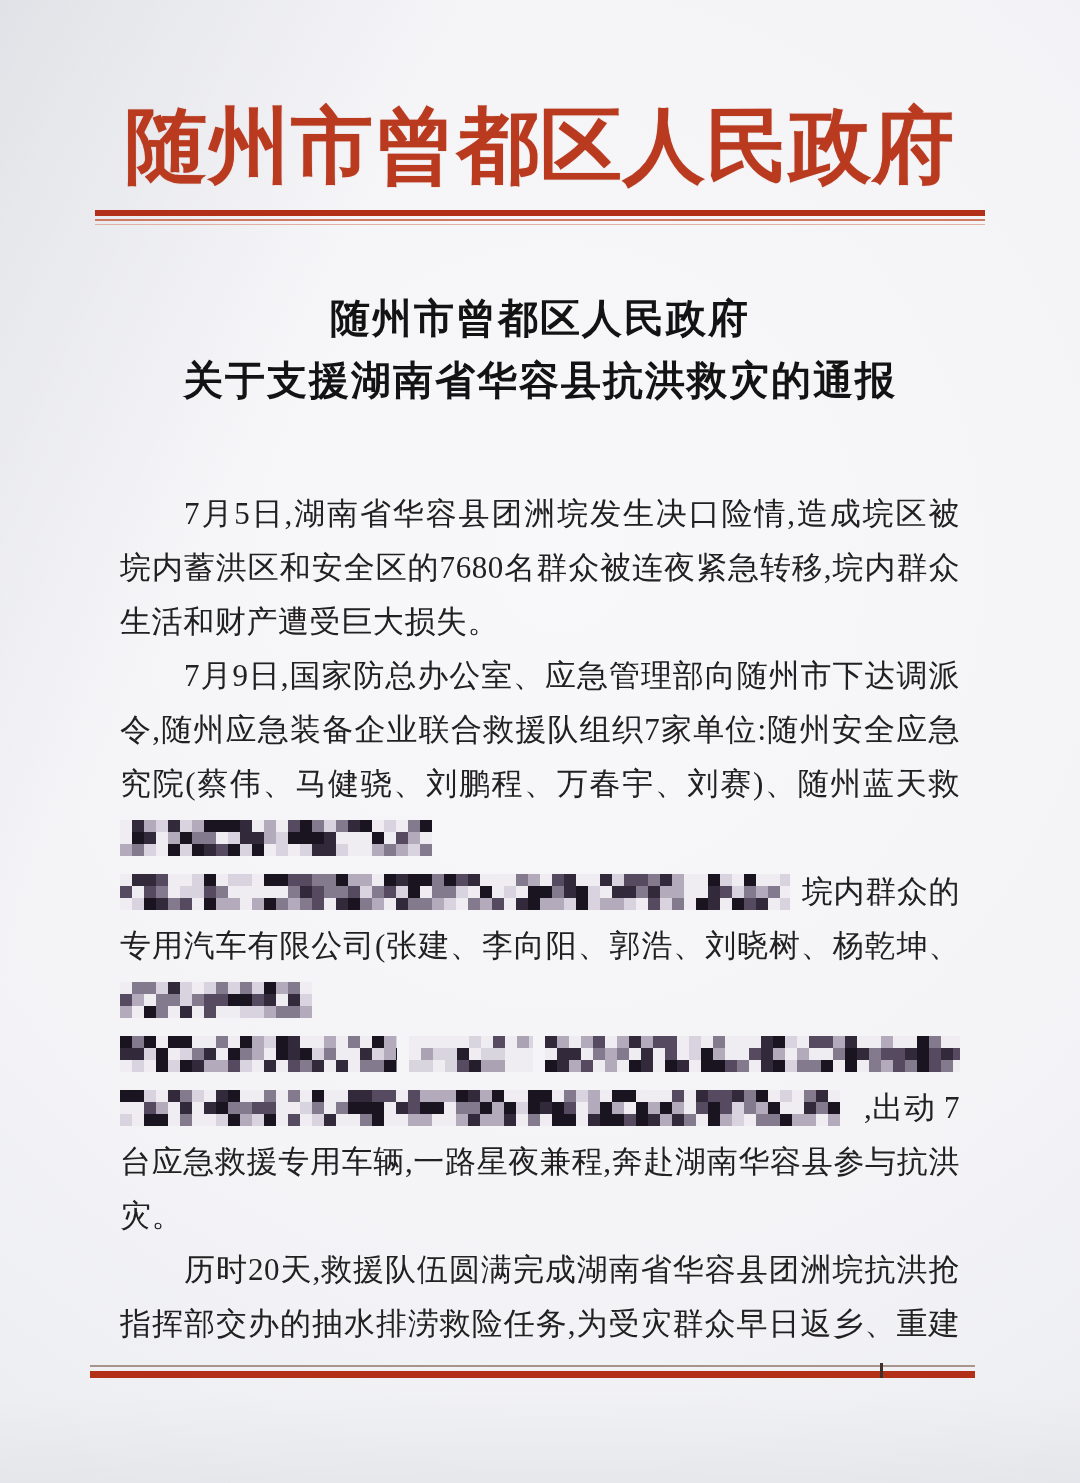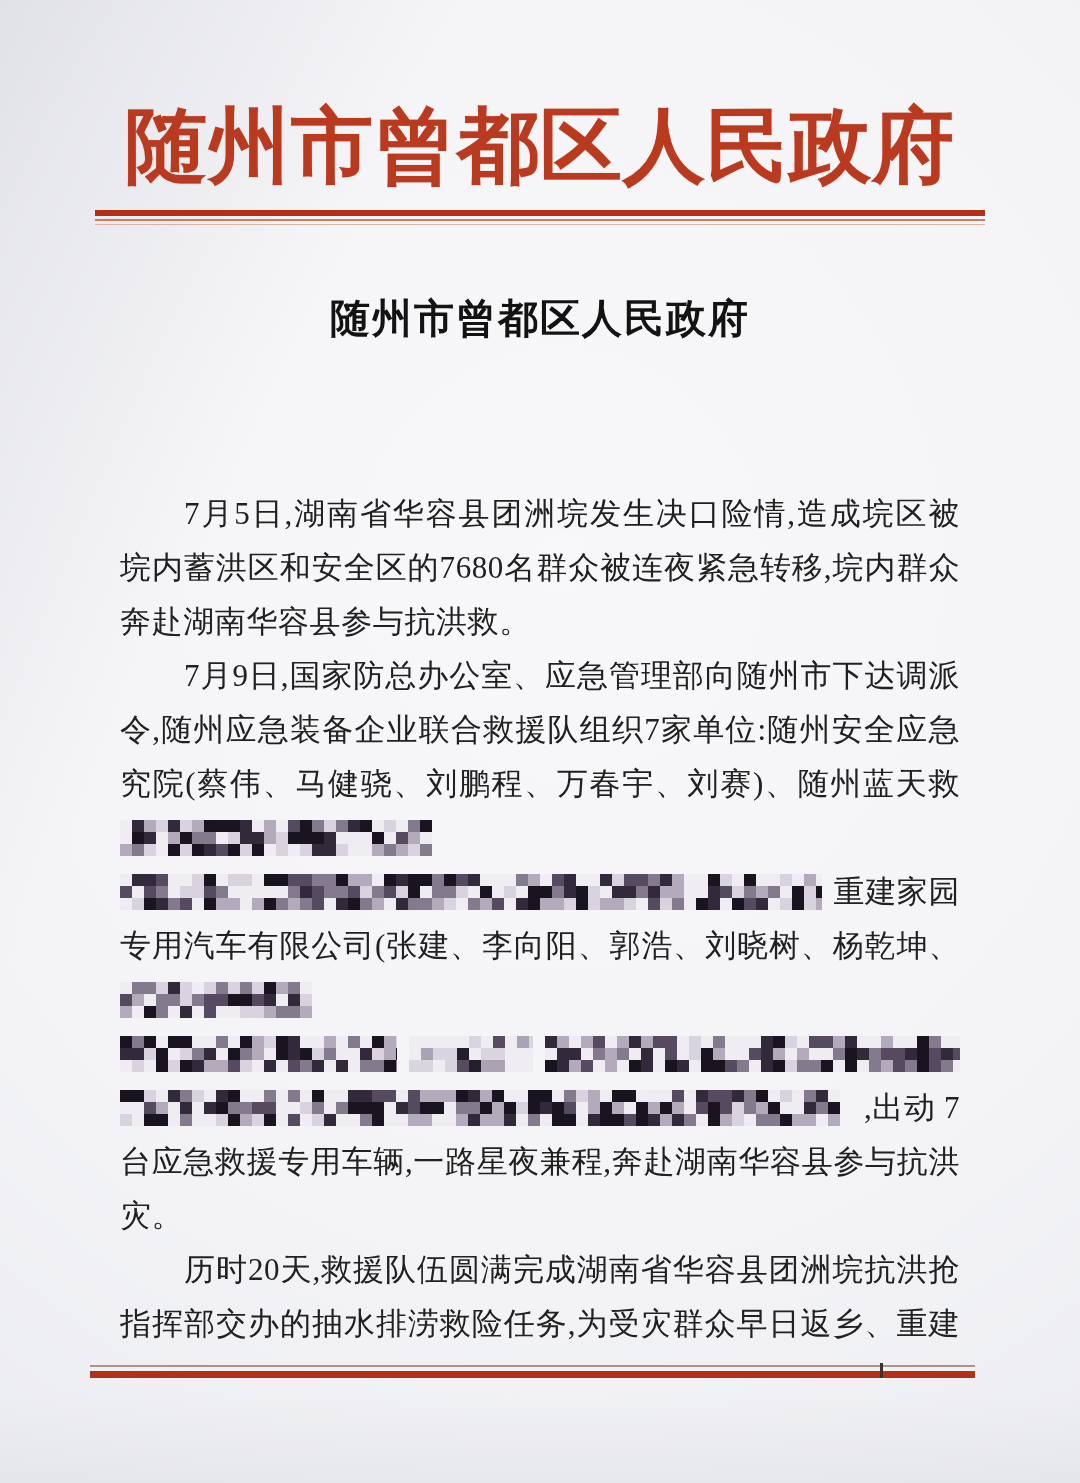--- a/index.html
+++ b/index.html
@@ -61,6 +61,7 @@
 
   <div class="doc-title">
     <div class="t-line">随州市曾都区人民政府</div>
+    <div class="t-line">关于支援湖南省华容县抗洪救灾的通报</div>
   </div>
 
   <div class="doc-body">

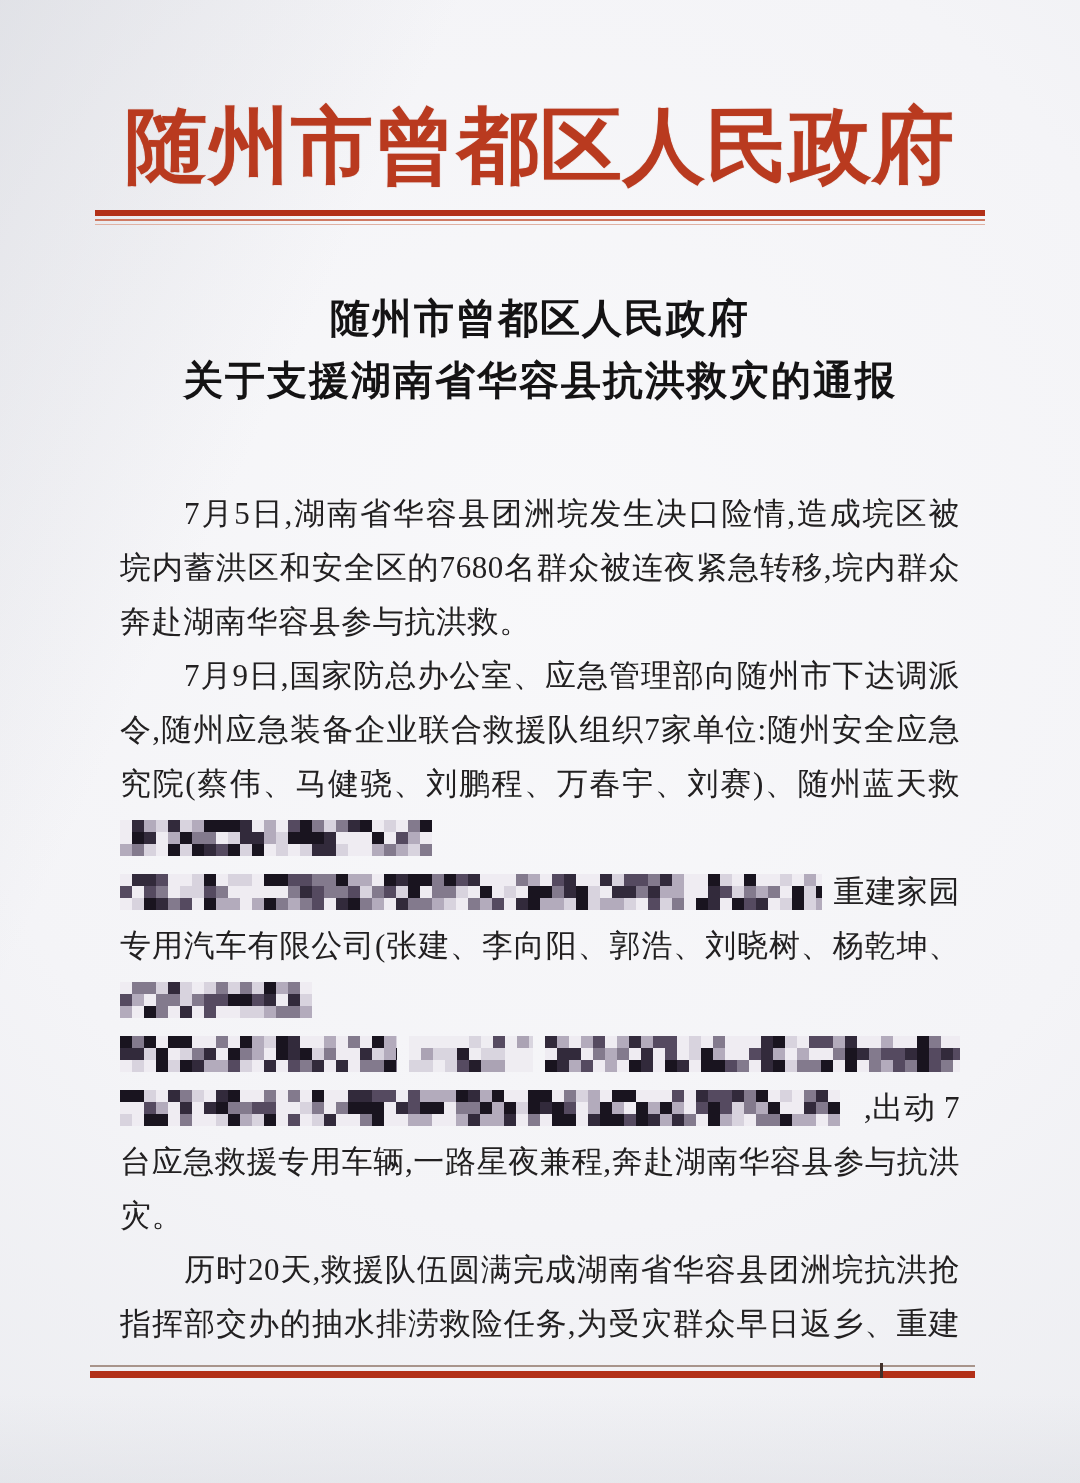--- a/index.html
+++ b/index.html
@@ -67,7 +67,7 @@
   <div class="doc-body">
       <div class="line just ind"><span>7月5日,湖南省华容县团洲垸发生决口险情,造成垸区被淹,</span></div>
       <div class="line just"><span>垸内蓄洪区和安全区的7680名群众被连夜紧急转移,垸内群众的</span></div>
-      <div class="line"><span>奔赴湖南华容县参与抗洪救。</span></div>
+      <div class="line"><span>生活和财产遭受巨大损失。</span></div>
       <div class="line just ind"><span>7月9日,国家防总办公室、应急管理部向随州市下达调派指</span></div>
       <div class="line just"><span>令,随州应急装备企业联合救援队组织7家单位:随州安全应急研</span></div>
       <div class="line just"><span>究院(蔡伟、马健骁、刘鹏程、万春宇、刘赛)、随州蓝天救援队(李</span></div>

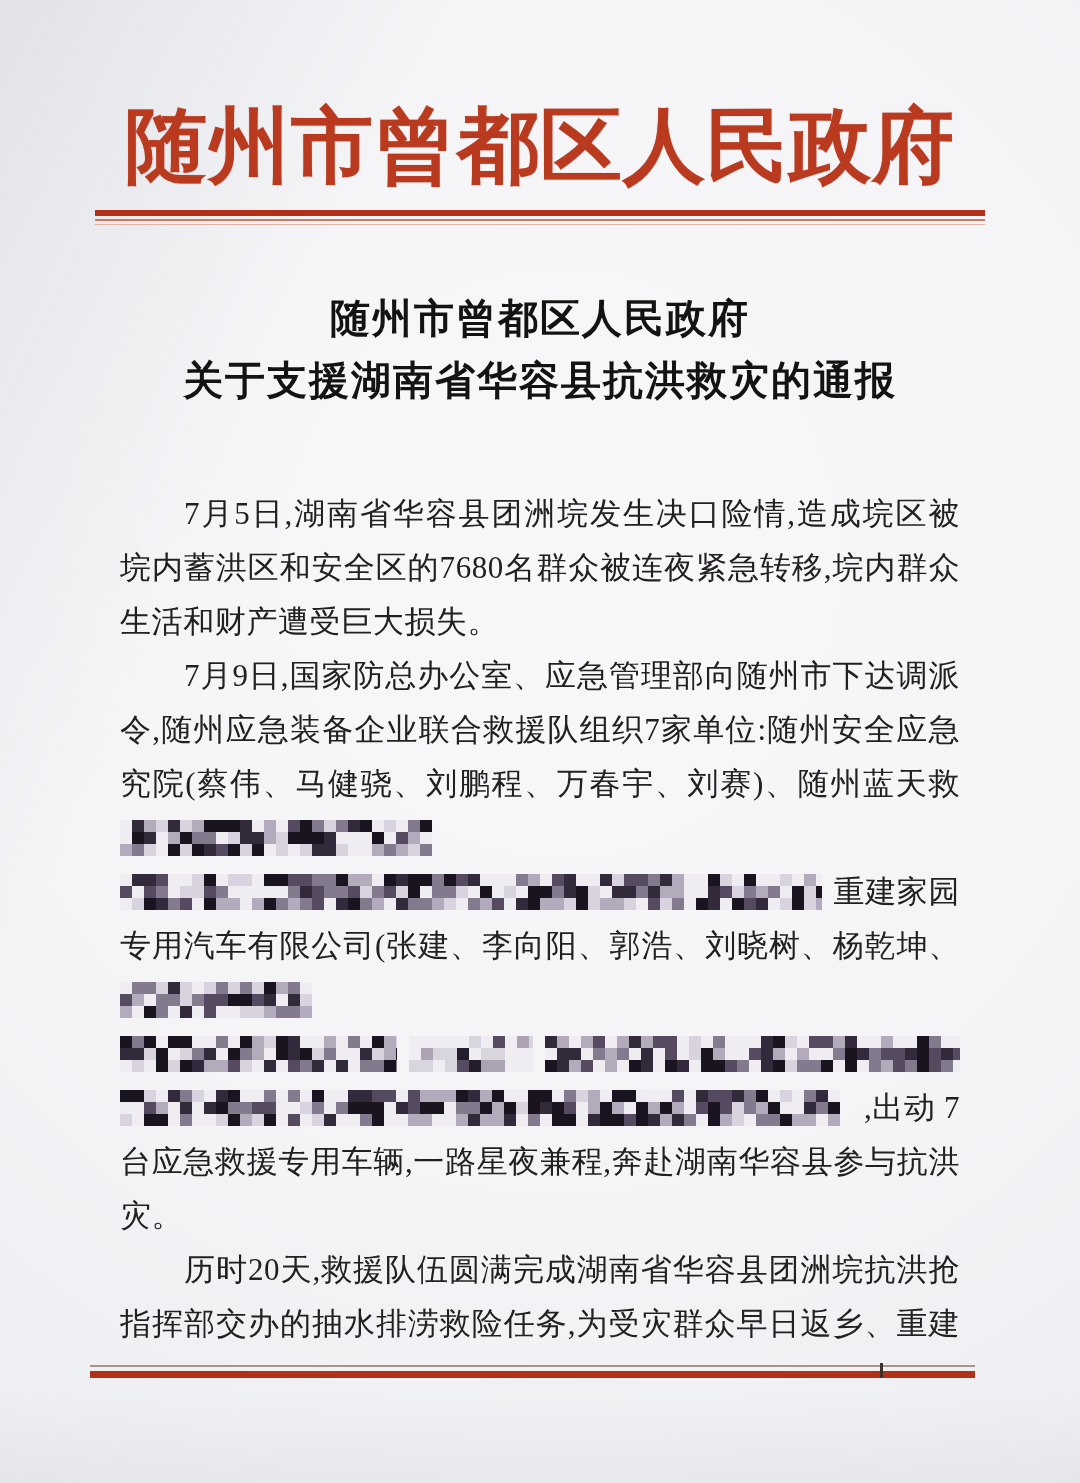--- a/index.html
+++ b/index.html
@@ -333,7 +333,7 @@
           <i style="background: rgb(25, 20, 31);"></i>
           <i style="background: rgb(179, 171, 188);"></i>
         </div>
-        <span>重建家园</span>
+        <span>垸内群众的</span>
       </div>
       <div class="line just"><span>专用汽车有限公司(张建、李向阳、郭浩、刘晓树、杨乾坤、刘华军、</span></div>
       <div class="line flexline">

